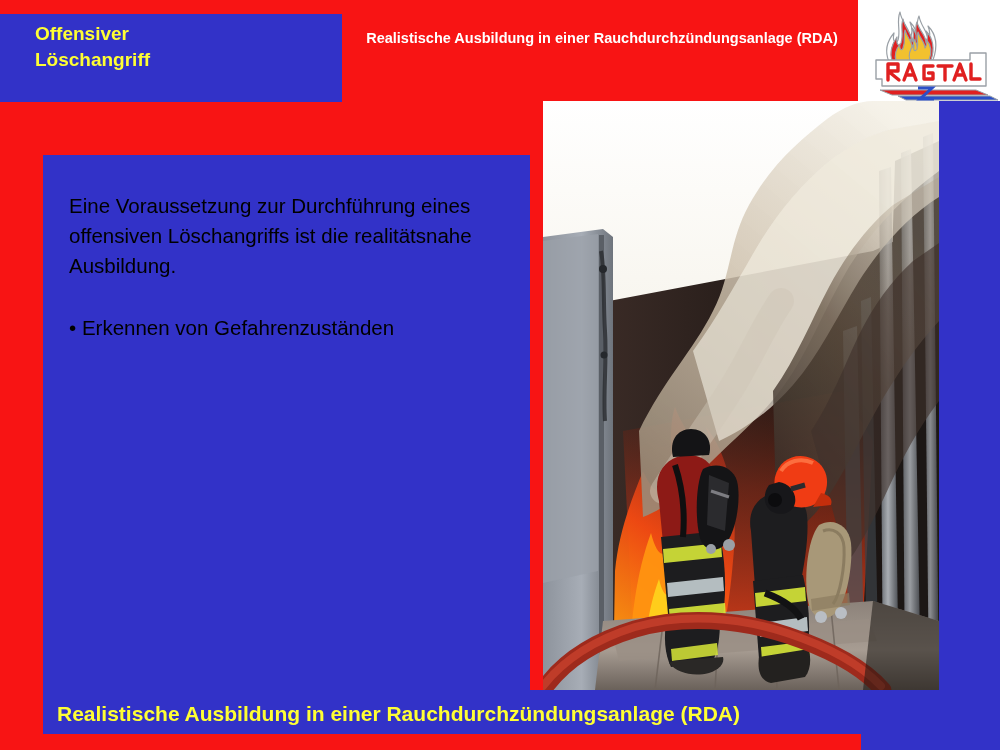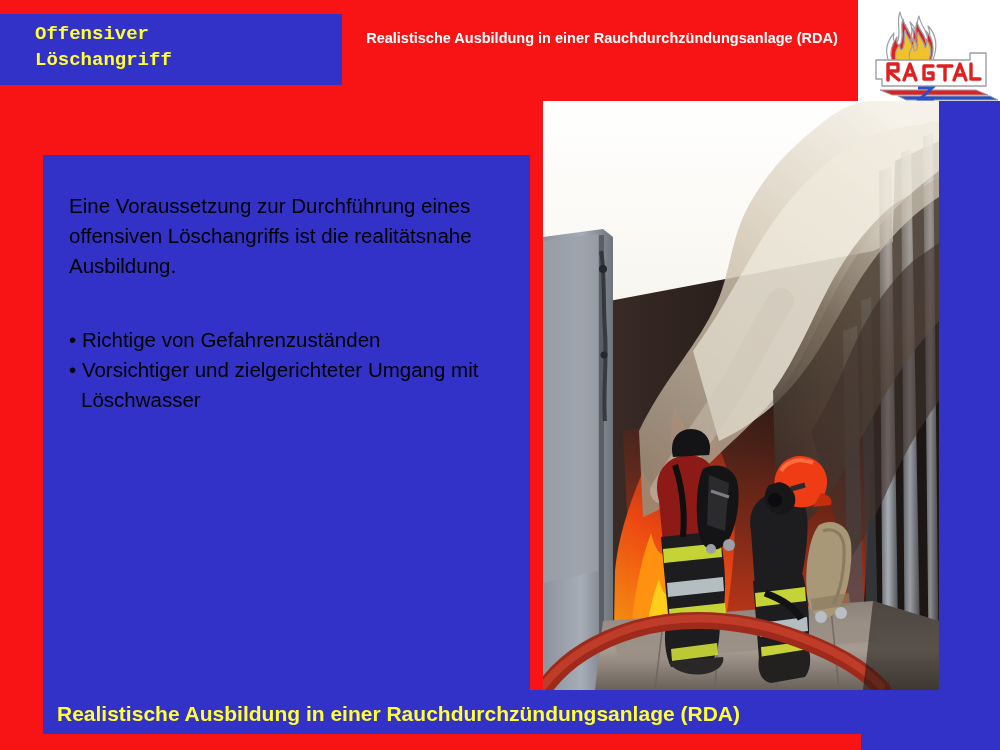--- a/index.html
+++ b/index.html
@@ -52,9 +52,8 @@
   .title-box {
     position: absolute;
     left: 0px; top: 14px;
-    width: 342px; height: 71px;
+    width: 342px; height: 88px;
     background: #3232C8;
-    font-family: Liberation Mono, monospace;
   }
   .title-box .title-text {
     position: absolute;

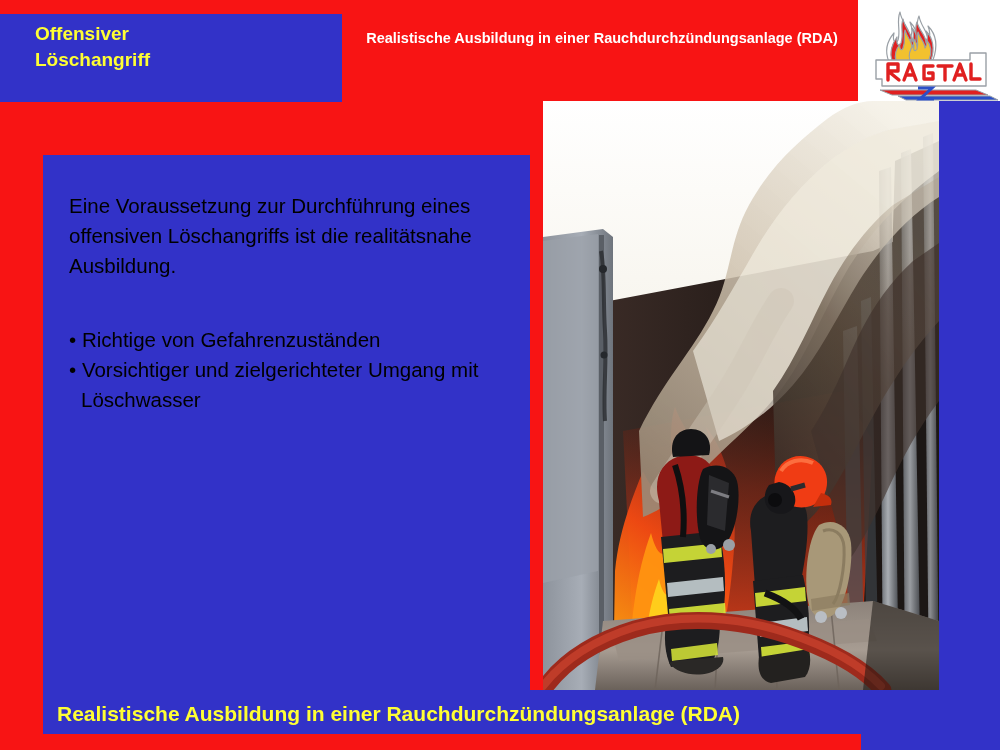--- a/index.html
+++ b/index.html
@@ -104,7 +104,7 @@
     color: #000000;
     font-size: 20.5px;
     line-height: 30px;
-    margin: 0 0 44px 0;
+    margin: 0 0 32px 0;
     white-space: pre-line;
   }
   .bullets {

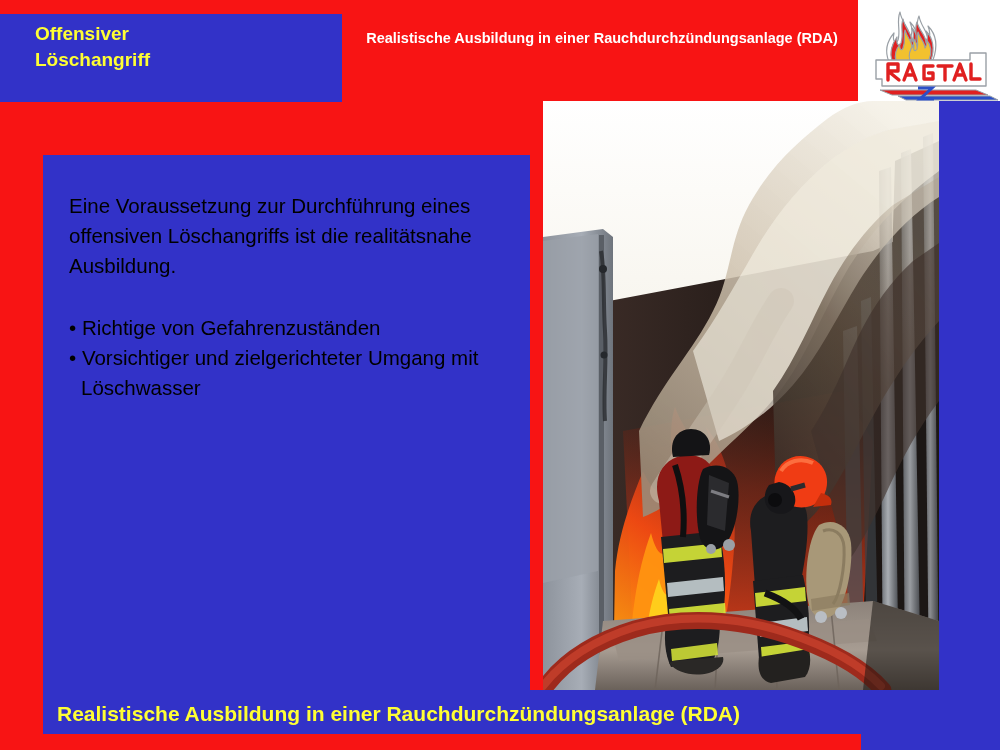--- a/index.html
+++ b/index.html
@@ -198,7 +198,7 @@
     <div class="content-inner">
       <p class="para">Eine Voraussetzung zur Durchführung eines offensiven Löschangriffs ist die realitätsnahe Ausbildung.</p>
       <ul class="bullets">
-        <li>Richtige von Gefahrenzuständen</li>
+        <li>Erkennen von Gefahrenzuständen</li>
         <li>Vorsichtiger und zielgerichteter Umgang mit Löschwasser</li>
       </ul>
     </div>

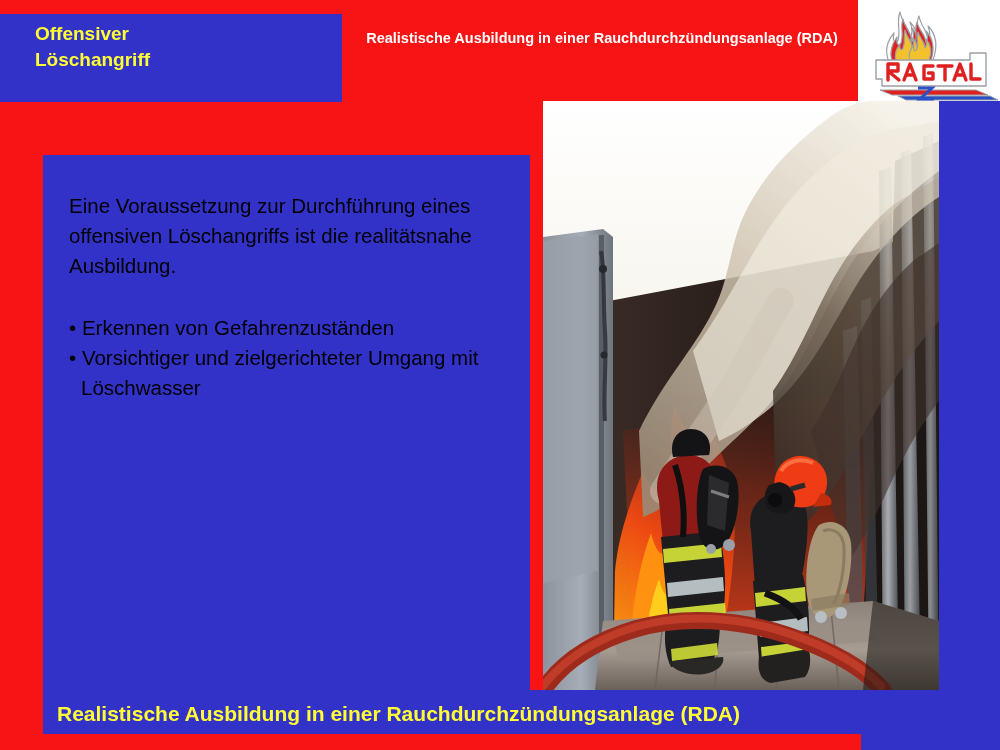--- a/index.html
+++ b/index.html
@@ -199,7 +199,6 @@
       <p class="para">Eine Voraussetzung zur Durchführung eines offensiven Löschangriffs ist die realitätsnahe Ausbildung.</p>
       <ul class="bullets">
         <li>Erkennen von Gefahrenzuständen</li>
-        <li>Vorsichtiger und zielgerichteter Umgang mit Löschwasser</li>
       </ul>
     </div>
   </div>

